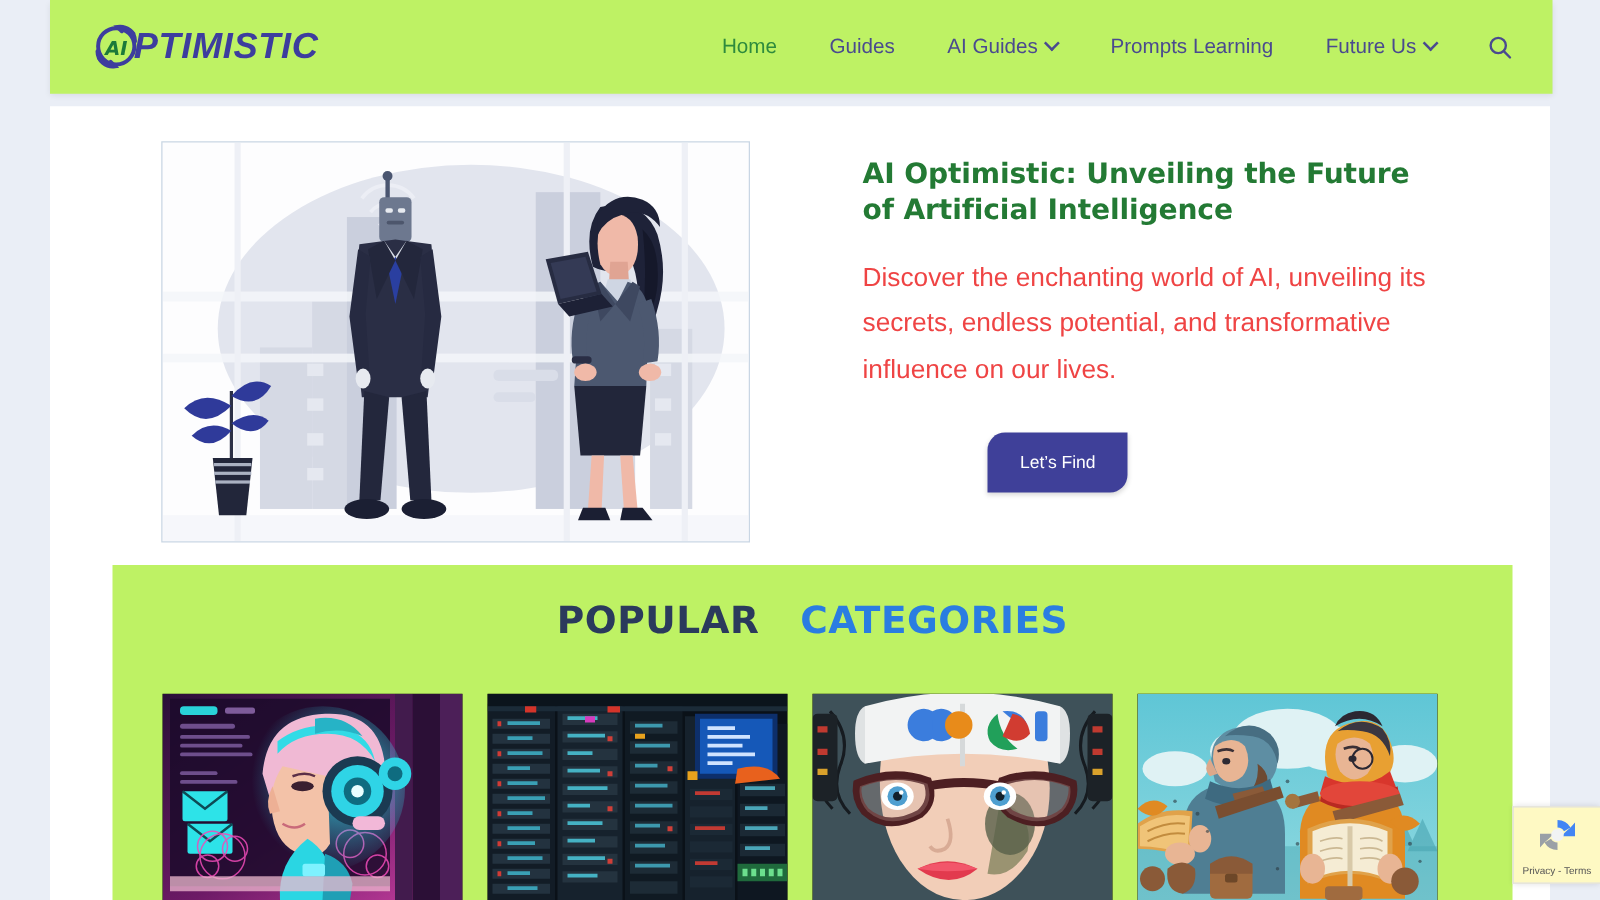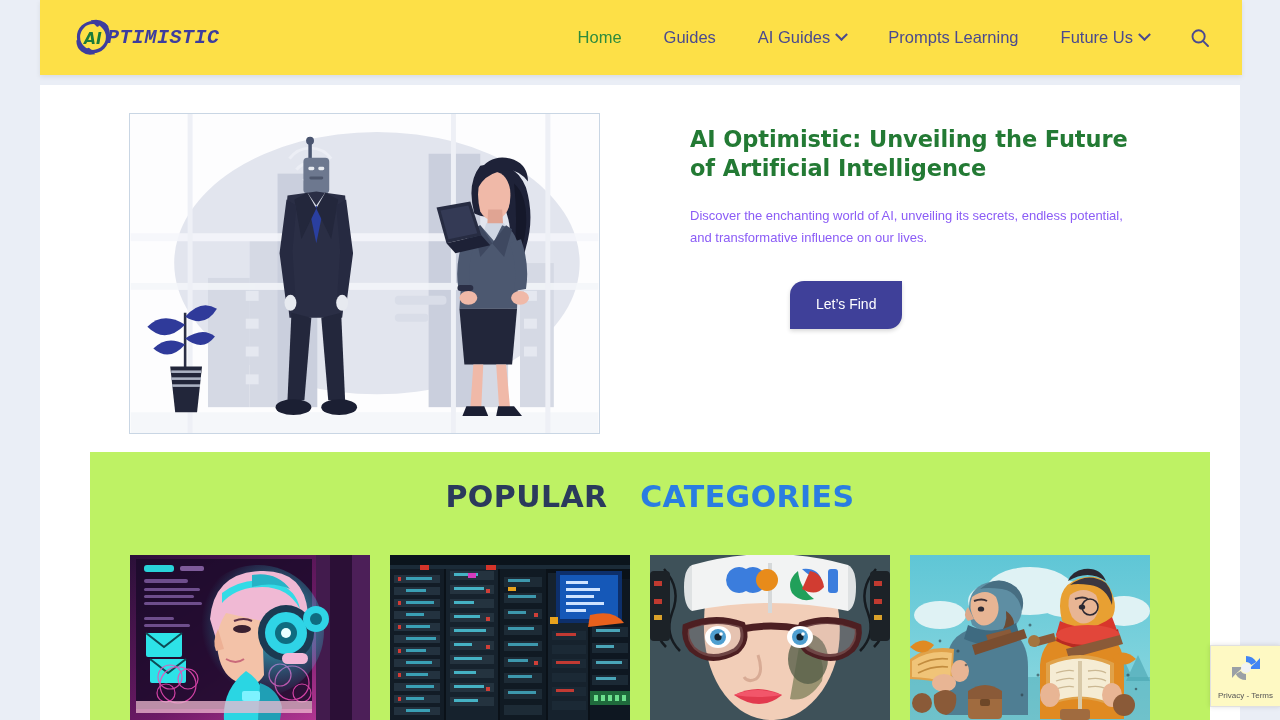--- a/index.html
+++ b/index.html
@@ -22,7 +22,7 @@
     position: absolute;
     left: 40px; top: 0;
     width: 1202px; height: 75px;
-    background: #fde047;
+    background: #bef264;
     box-shadow: 0 2px 5px rgba(0,0,0,.08);
     display: flex;
     align-items: center;

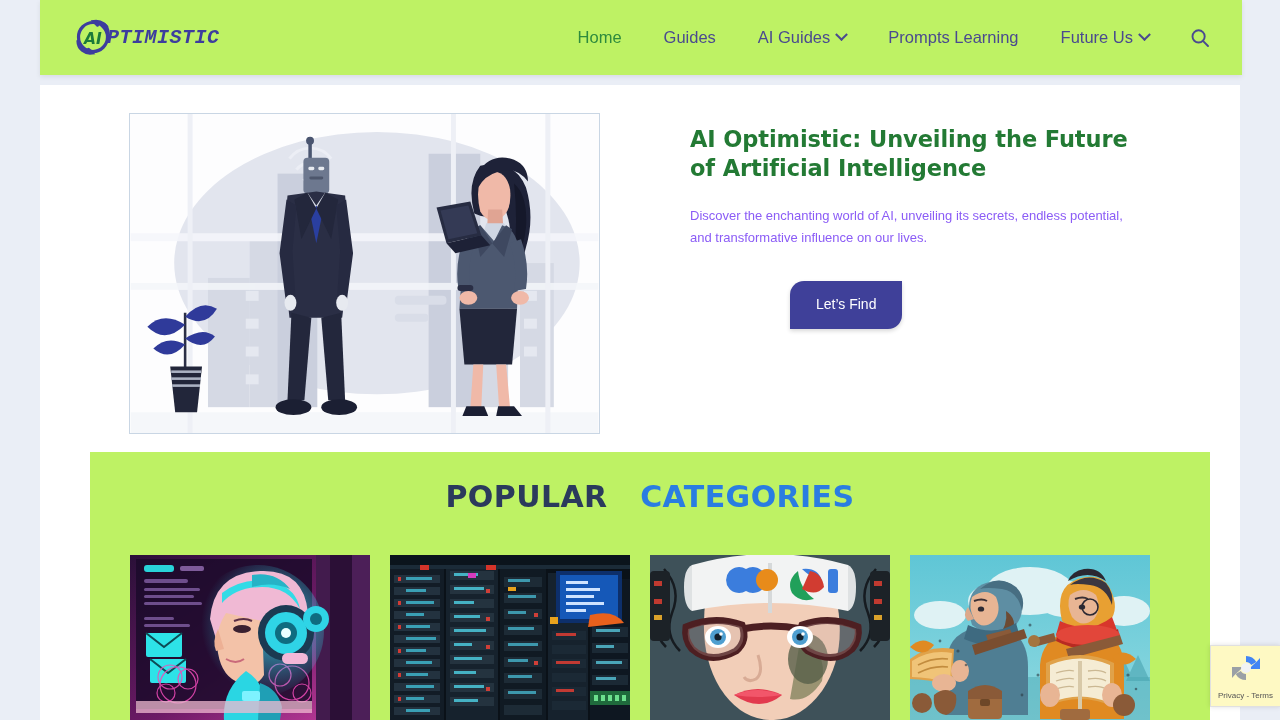--- a/index.html
+++ b/index.html
@@ -40,13 +40,13 @@
     flex: none;
   }
   .brand-word {
-    font-size: 20px;
+    font-size: 29px;
     font-weight: bold;
     font-style: italic;
     letter-spacing: .5px;
     color: #3d3d9e;
     margin-left: -7px;
-    font-family: Liberation Mono, monospace;
+    font-family: Liberation Sans, sans-serif;
   }
 
   .main-nav {

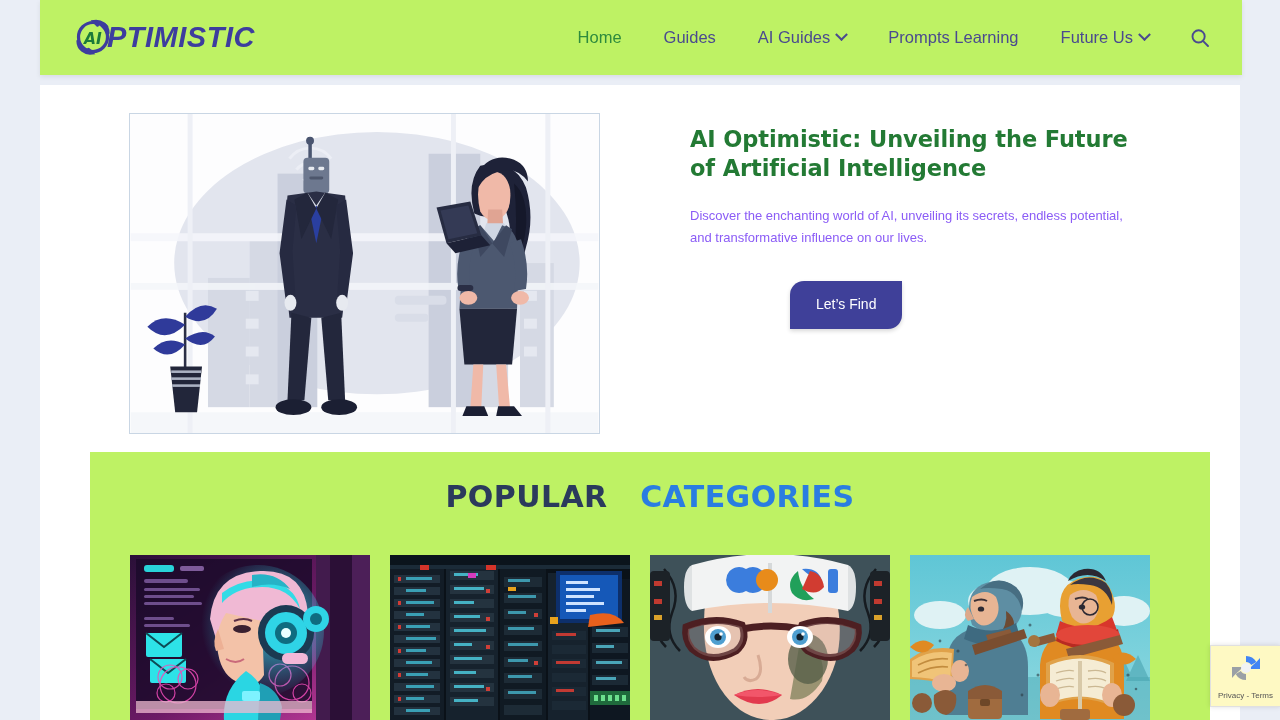--- a/index.html
+++ b/index.html
@@ -122,9 +122,9 @@
   }
   .hero-desc {
     margin-top: 22px;
-    font-size: 13px;
+    font-size: 21px;
     line-height: 1.75;
-    color: #8b5cf6;
+    color: #ef4444;
     max-width: 452px;
   }
   .hero-cta {

